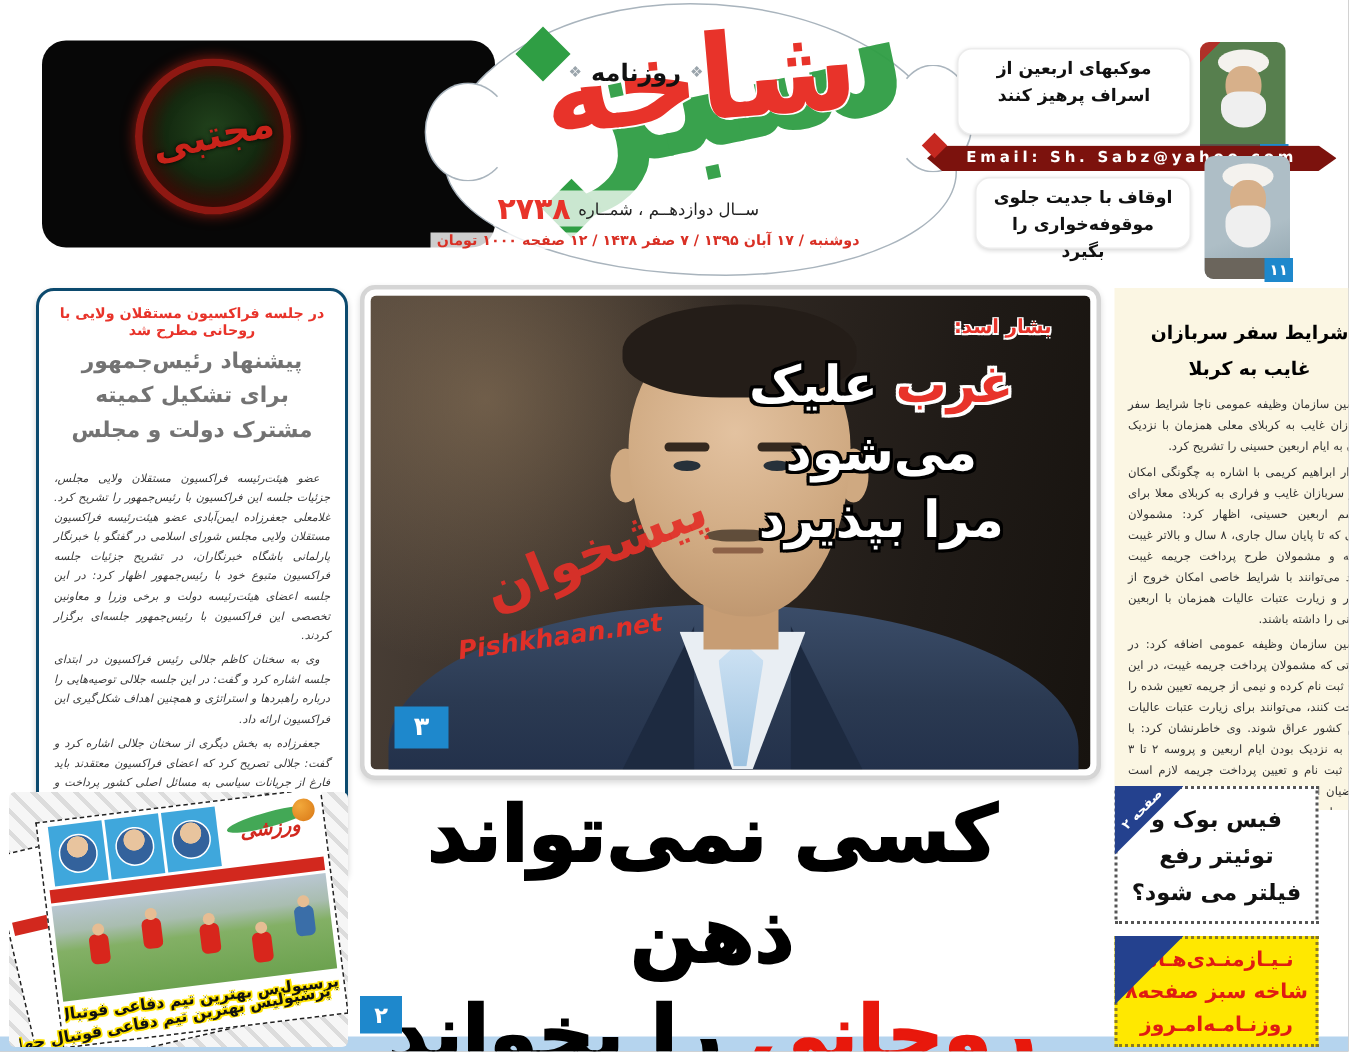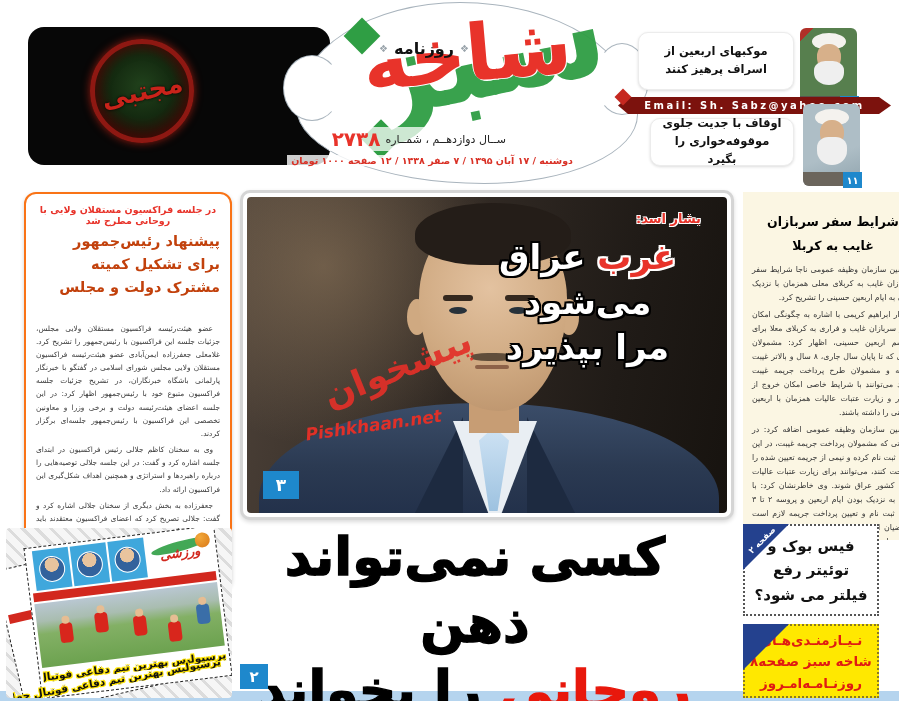--- a/index.html
+++ b/index.html
@@ -77,7 +77,7 @@
   .brief-box {
     position:absolute; background:#fff; border:1px solid #ececec; border-radius:10px;
     box-shadow:0 1px 3px rgba(0,0,0,.14);
-    display:flex; align-items:center; justify-content:center; text-align:center;
+    display:flex; align-items:flex-start; justify-content:center; text-align:center;
     font-weight:bold; color:#111; padding:4px 8px;
   }
   .brief-box .t { font-size:11.5px; line-height:1.55; }

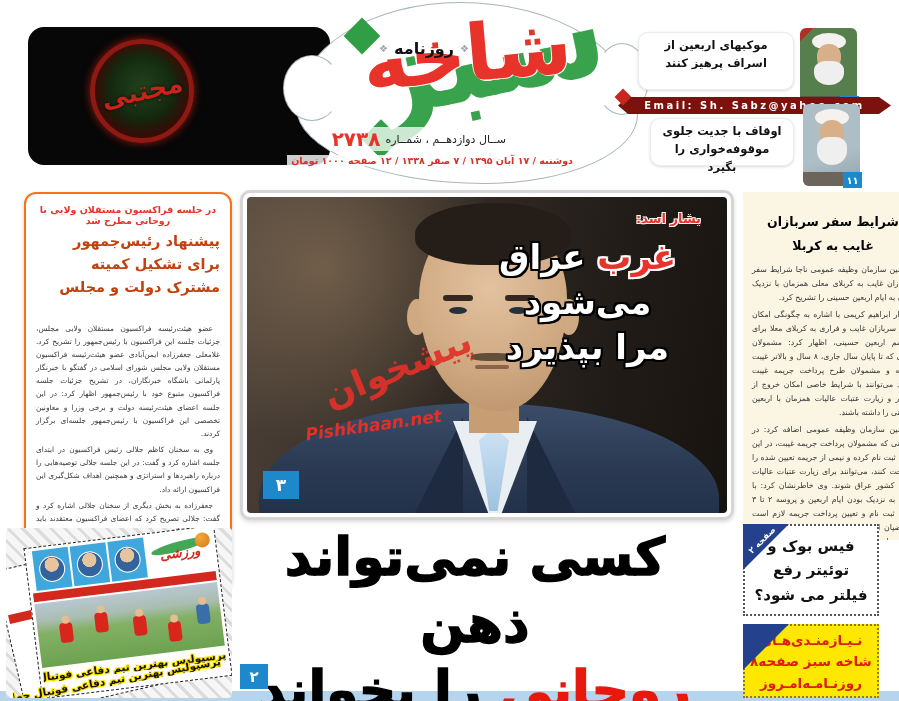--- a/index.html
+++ b/index.html
@@ -107,7 +107,7 @@
   
   .left-card {
     position:absolute; left:24px; top:192px; width:208px; height:398px;
-    background:#fff; border:2px solid #f97316; border-radius:12px;
+    background:#fff; border:2px solid #0c4a6e; border-radius:12px;
     box-shadow:0 2px 4px rgba(0,0,0,.18);
     padding:10px 10px 6px; overflow:hidden;
   }

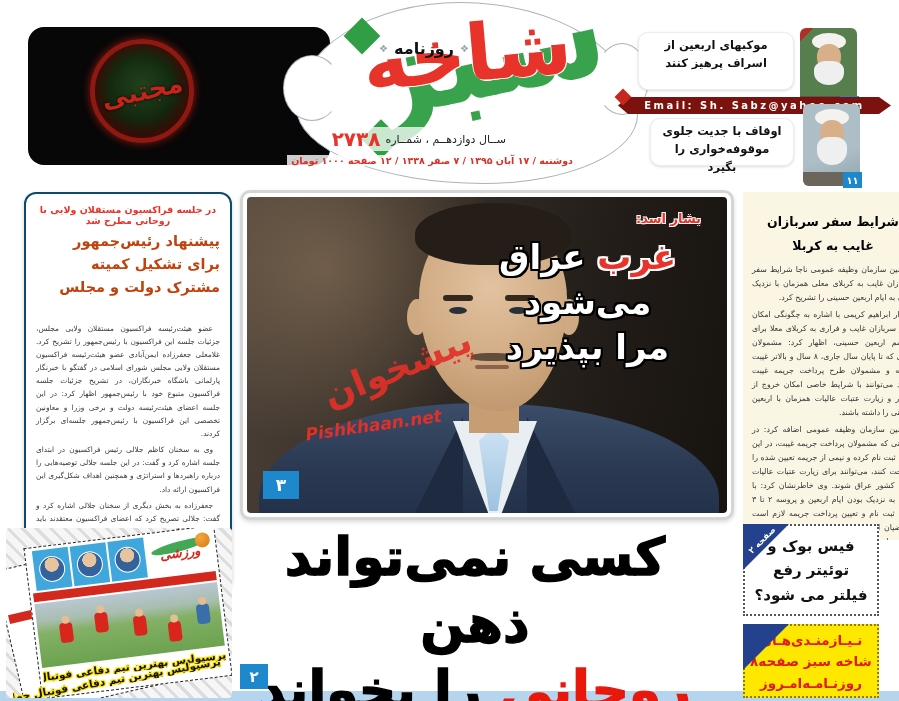--- a/index.html
+++ b/index.html
@@ -112,7 +112,7 @@
     padding:10px 10px 6px; overflow:hidden;
   }
   .left-card .kicker { color:#e8332a; font-size:9.5px; font-weight:bold; text-align:center; }
-  .left-card h2 { font-size:14.5px; color:#c2410c; text-align:right; line-height:1.6; margin:4px 0 22px; }
+  .left-card h2 { font-size:14.5px; color:#737373; text-align:center; line-height:1.6; margin:4px 0 12px; }
   .left-card p {
     font-size:7.4px; color:#3a3a3a; line-height:1.78; text-align:justify;
     margin-bottom:3px; text-indent:7px;

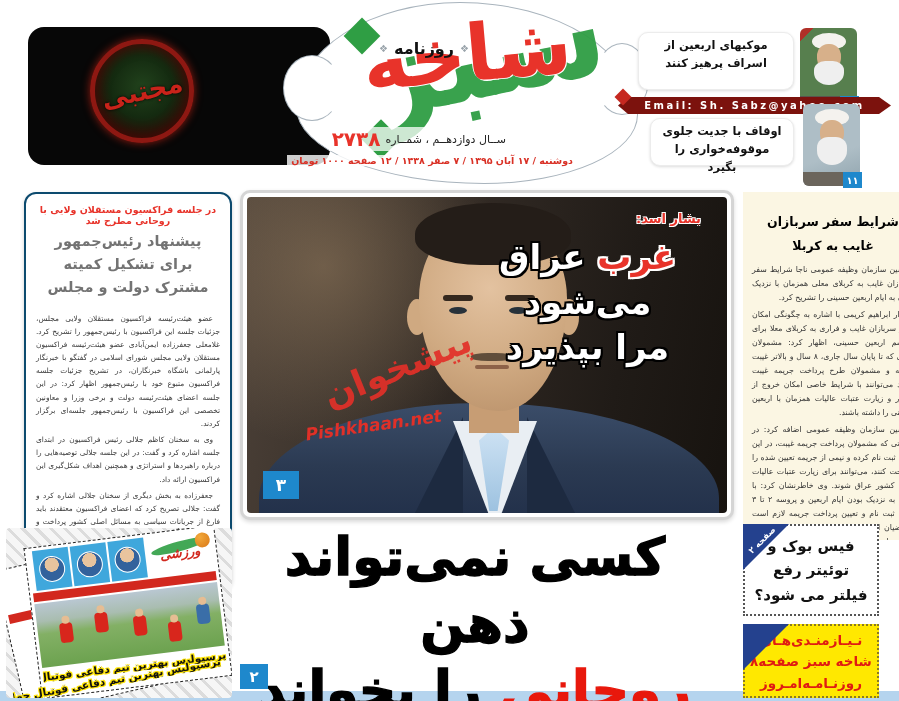--- a/index.html
+++ b/index.html
@@ -332,7 +332,7 @@
       <div class="photo-headline">
         <div class="line">
           <span class="ol-red">غرب</span>
-          <span class="ol-white">عراق</span>
+          <span class="ol-white">علیک</span>
         </div>
         <div class="line ol-white">می‌شود</div>
         <div class="line ol-white">مرا بپذیرد</div>

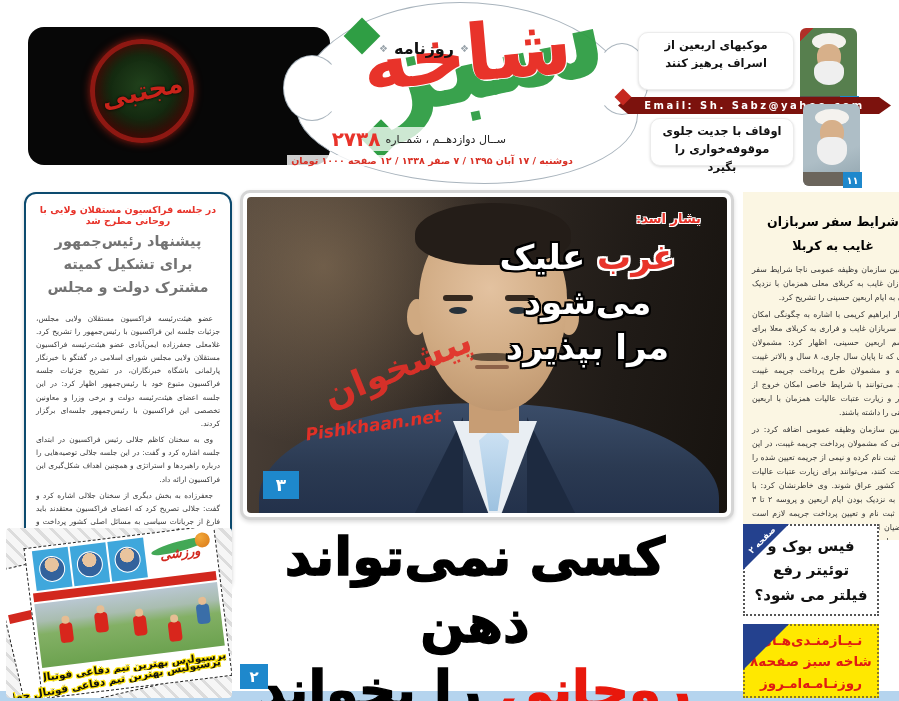--- a/index.html
+++ b/index.html
@@ -115,7 +115,7 @@
   .left-card h2 { font-size:14.5px; color:#737373; text-align:center; line-height:1.6; margin:4px 0 12px; }
   .left-card p {
     font-size:7.4px; color:#3a3a3a; line-height:1.78; text-align:justify;
-    margin-bottom:3px; text-indent:7px;
+    margin-bottom:3px; text-indent:7px;font-style:italic;
   }
 
   

